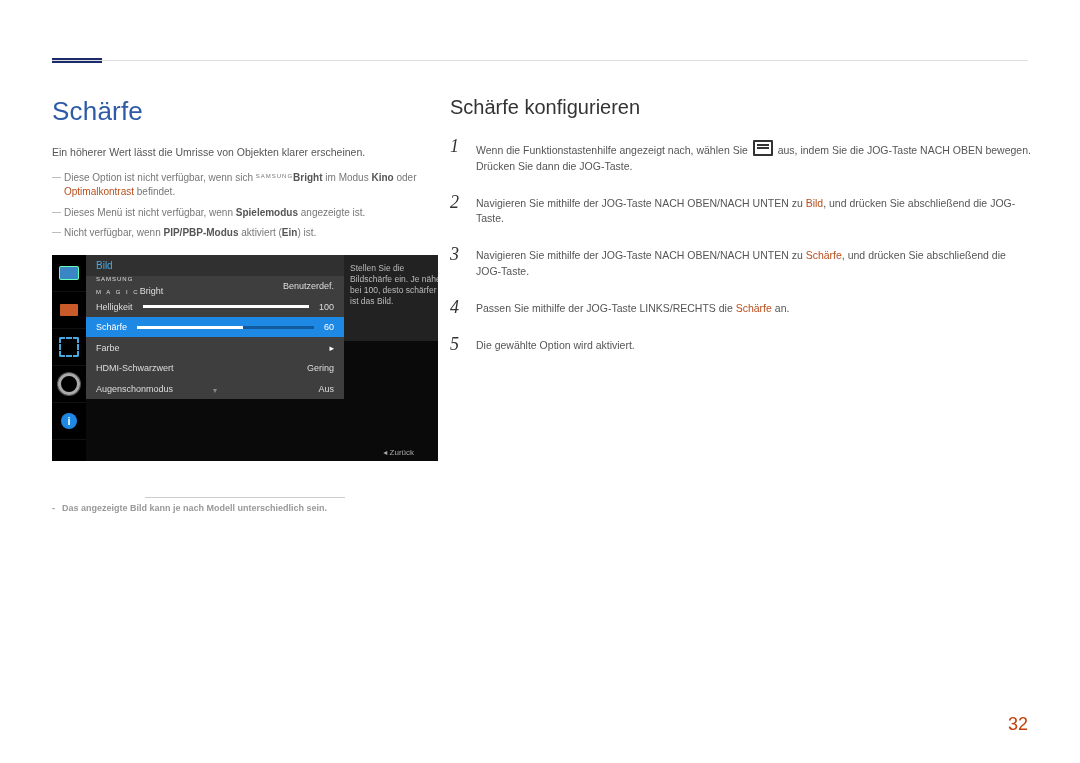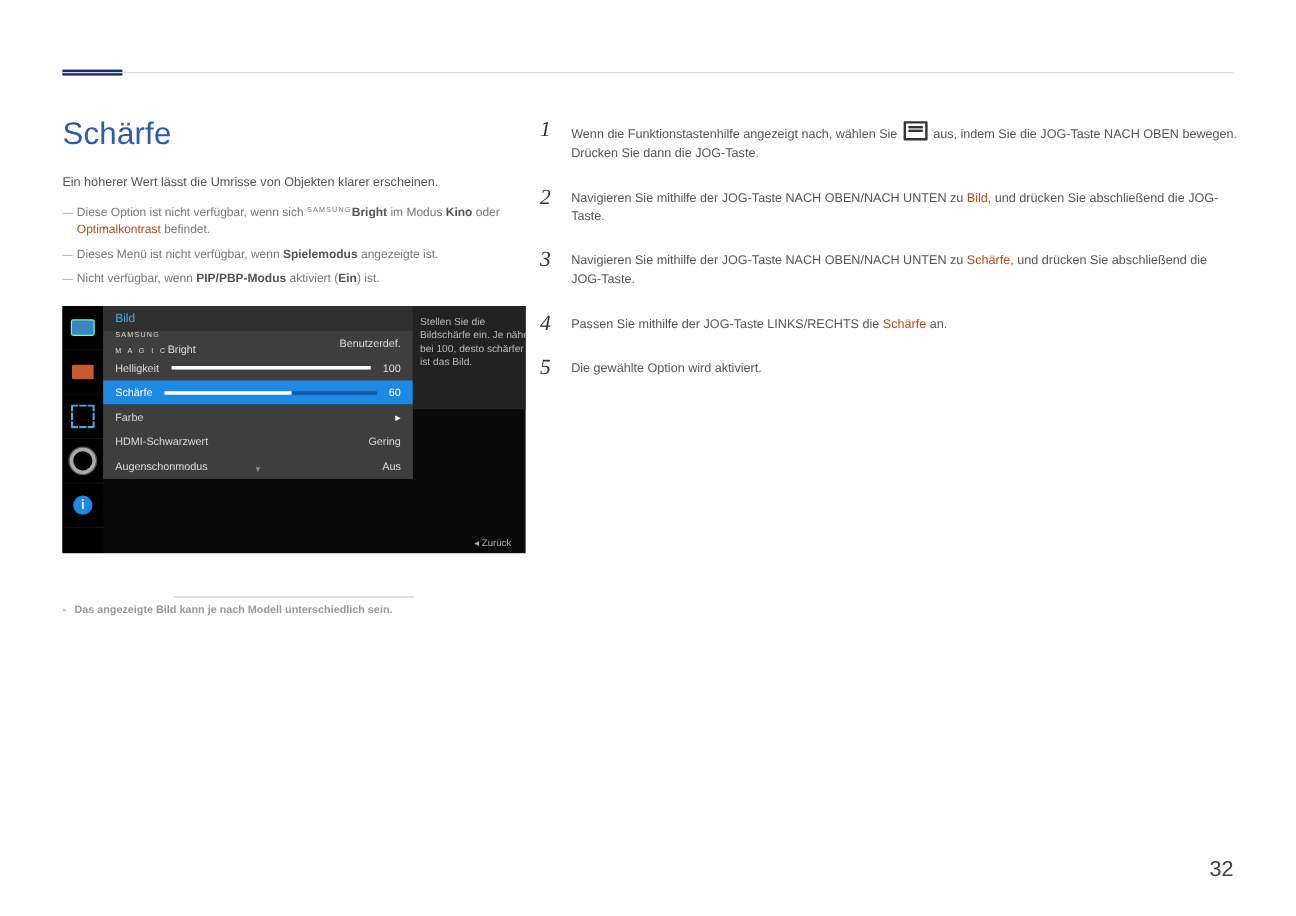--- a/index.html
+++ b/index.html
@@ -332,6 +332,7 @@
 </div>
 
 <div class="col-right">
+  <h2 class="sub-title">Schärfe konfigurieren</h2>
 
   <div class="steps">
 

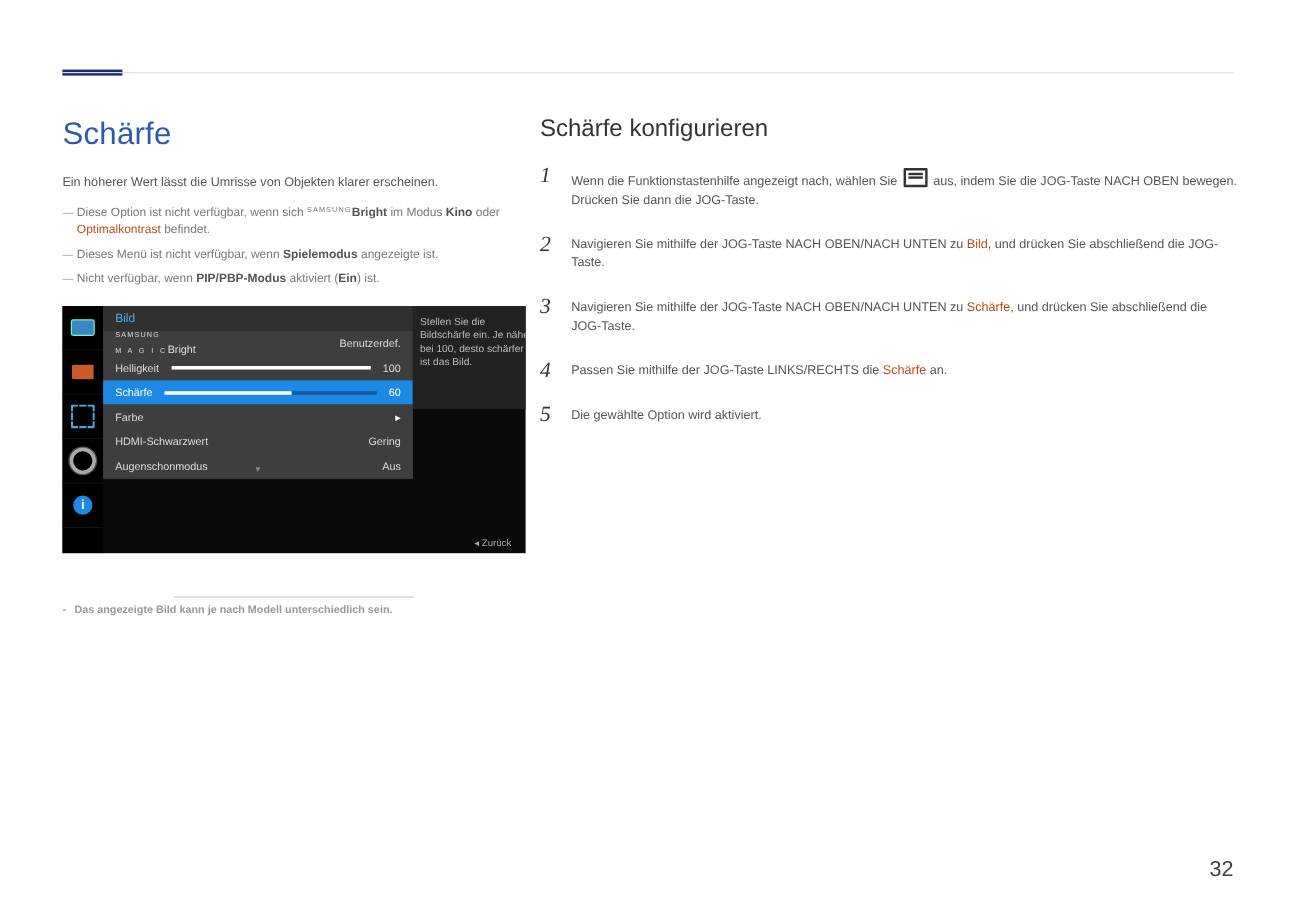--- a/index.html
+++ b/index.html
@@ -201,7 +201,7 @@
   }
   .osd-back {
     position: absolute;
-    right: 12px; bottom: 4px;
+    right: 24px; bottom: 4px;
     color: #aaa;
     font-size: 8px;
   }

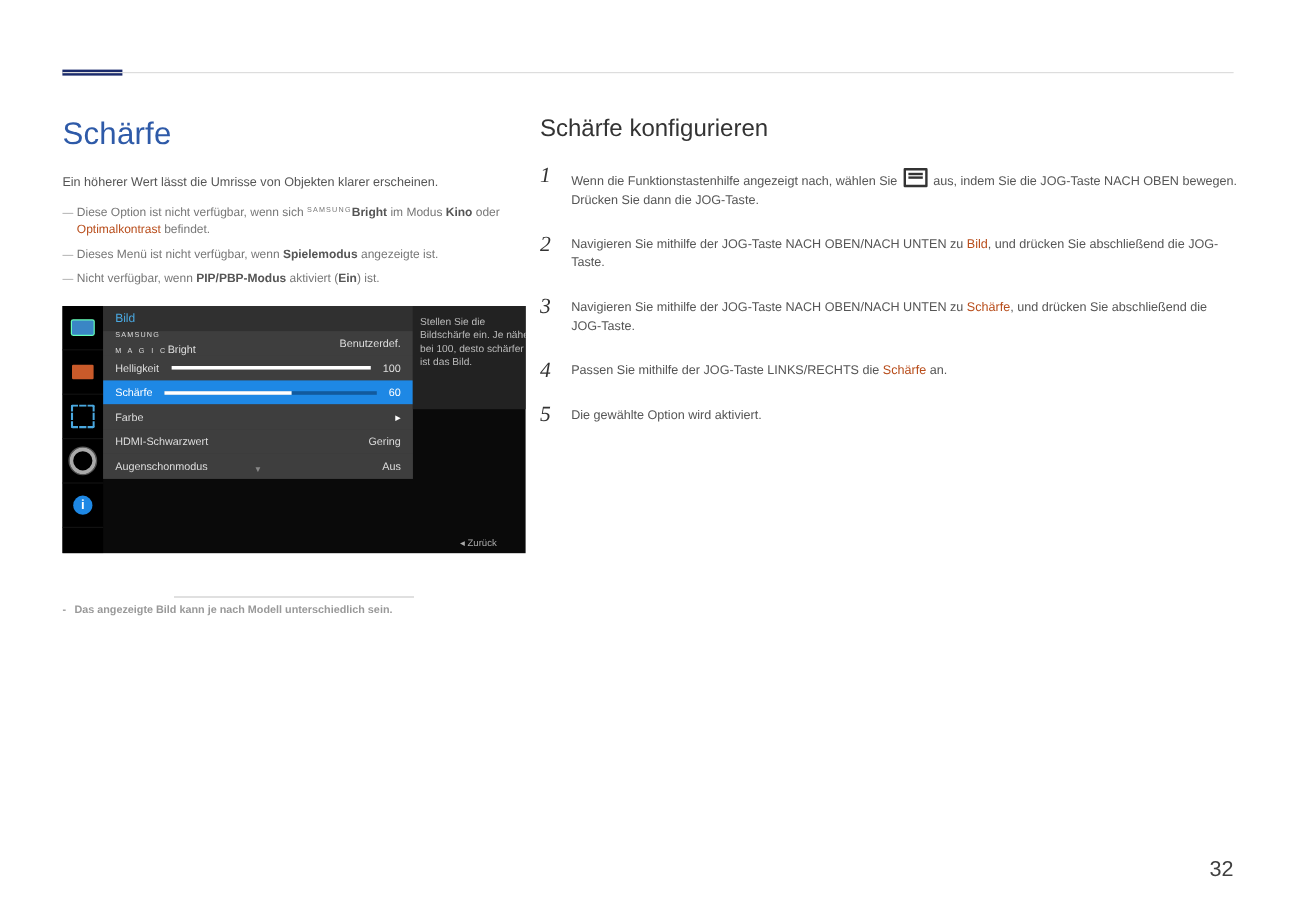--- a/index.html
+++ b/index.html
@@ -233,7 +233,7 @@
     position: absolute;
     right: 52px; bottom: 28px;
     font-size: 18px;
-    color: #404040;
+    color: #c2410c;
     font-weight: 300;
   }
 </style>

